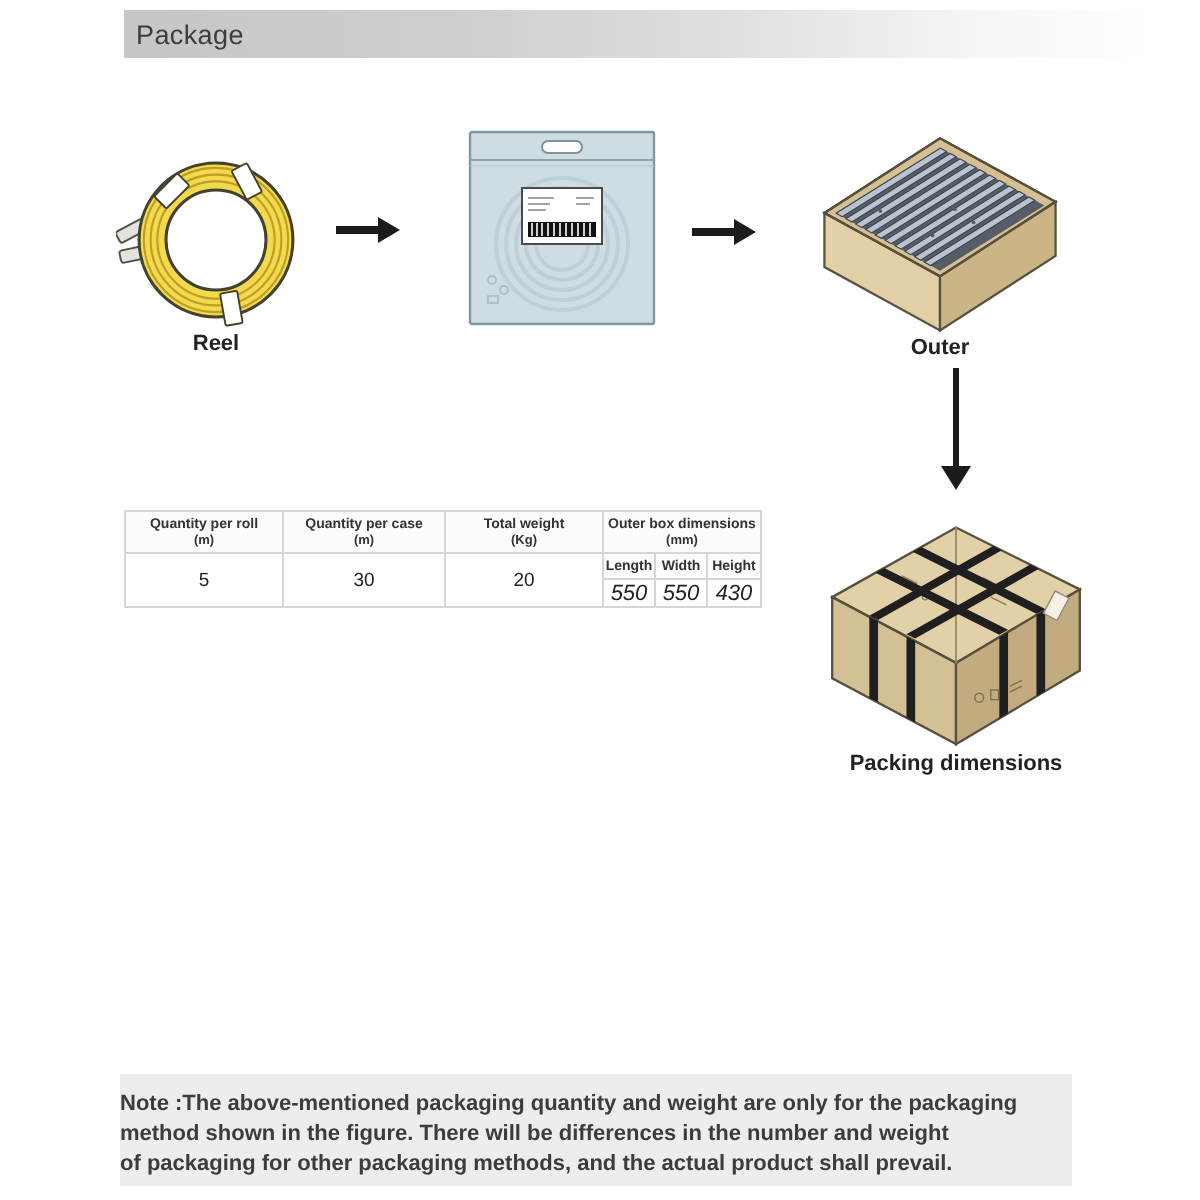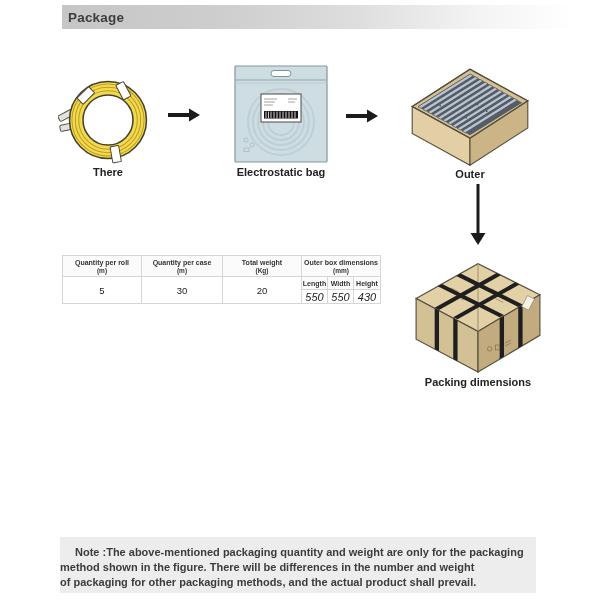--- a/index.html
+++ b/index.html
@@ -11,7 +11,7 @@
   .title-bar{left:62px;top:5px;width:538px;height:24px;
     background:linear-gradient(90deg,#c6c6c6 0%,#cecece 30%,#dedede 55%,#f4f4f4 78%,#ffffff 95%);
     display:flex;align-items:center;}
-  .title-bar span{font-size:13.5px;font-weight:700;color:#3d3d3d;padding-left:6px;letter-spacing:.2px;}
+  .title-bar span{font-size:13.5px;font-weight:400;color:#3d3d3d;padding-left:6px;letter-spacing:.2px;}
 
   
   .caption{font-size:11px;font-weight:600;color:#222;text-align:center;}

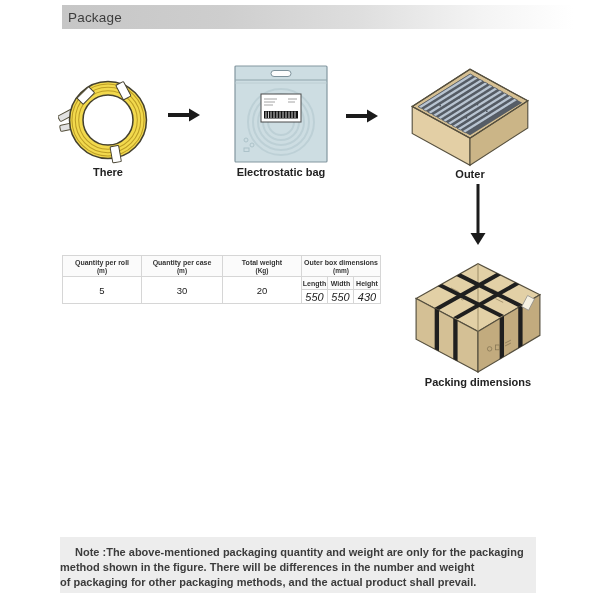--- a/index.html
+++ b/index.html
@@ -55,7 +55,7 @@
     <rect x="63.5" y="13" width="9" height="17" rx="1" fill="#ffffff" stroke="#45412f" stroke-width="1" transform="rotate(-28 68 21.5)"></rect>
     <rect x="55.5" y="79" width="9" height="17" rx="1" fill="#ffffff" stroke="#45412f" stroke-width="1" transform="rotate(-10 60 87.5)"></rect>
   </svg>
-  <div class="abs caption" style="left:58px;top:166px;width:100px">There</div>
+  <div class="abs caption" style="left:58px;top:166px;width:100px">Reel</div>
 
   <svg class="abs" style="left:168px;top:108px" width="32" height="14" viewBox="0 0 32 14">
     <rect x="0" y="5" width="21" height="4" fill="#1b1b1b"></rect>

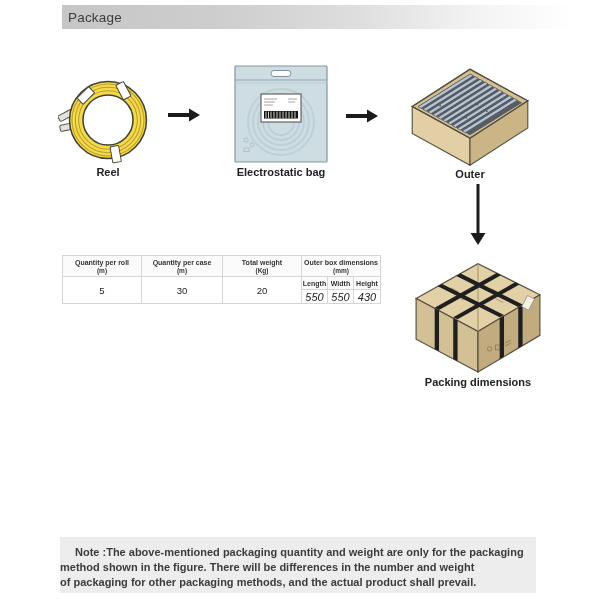--- a/index.html
+++ b/index.html
@@ -102,7 +102,6 @@
       <line x1="62" y1="47.5" x2="62" y2="54"></line>
     </g>
   </svg>
-  <div class="abs caption" style="left:203px;top:166px;width:156px">Electrostatic bag</div>
 
   <svg class="abs" style="left:346px;top:109px" width="32" height="14" viewBox="0 0 32 14">
     <rect x="0" y="5" width="21" height="4" fill="#1b1b1b"></rect>

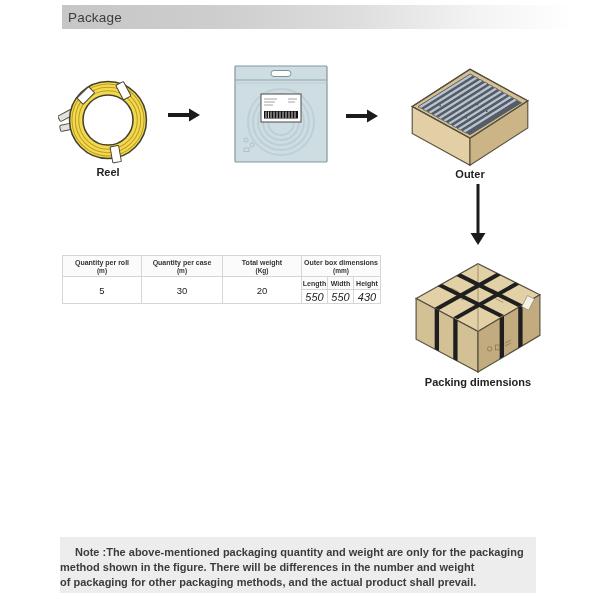--- a/index.html
+++ b/index.html
@@ -30,7 +30,7 @@
   
   .note-box{left:60px;top:537px;width:476px;height:56px;background:#ededed;
     font-size:11px;font-weight:700;color:#3c3c3c;line-height:15px;padding-top:8px;box-sizing:border-box;}
-  .note-line1{text-align:left;padding-left:15px;}
+  .note-line1{text-align:left;}
   .note-line{text-align:left;}
 </style>
 </head>

